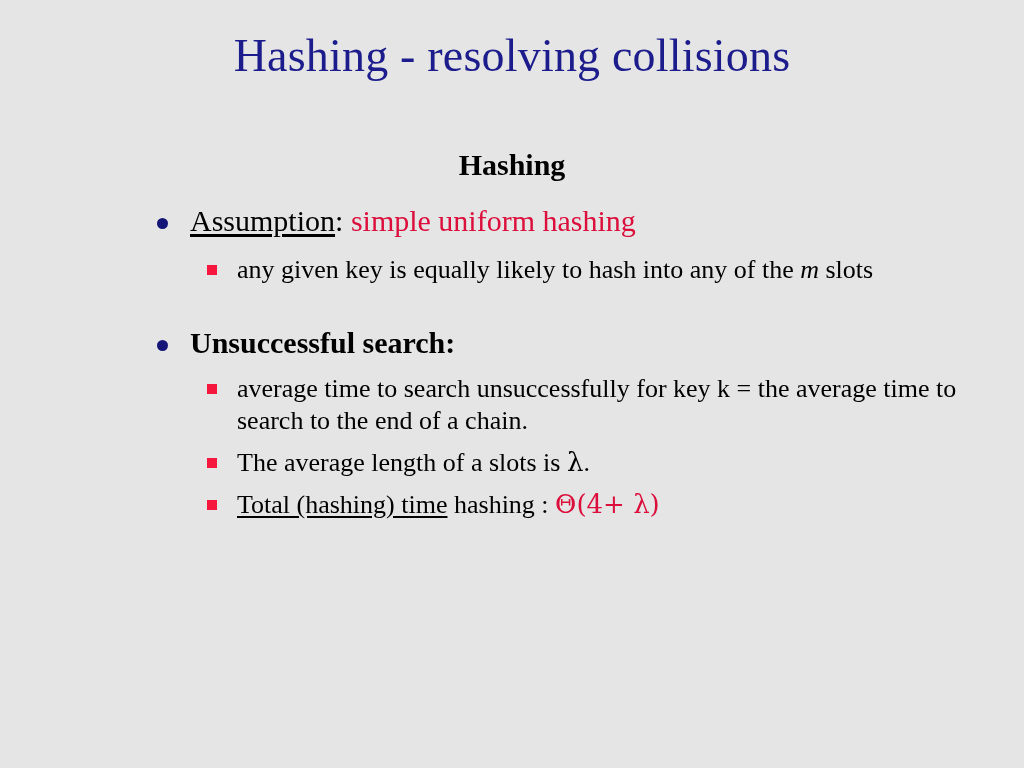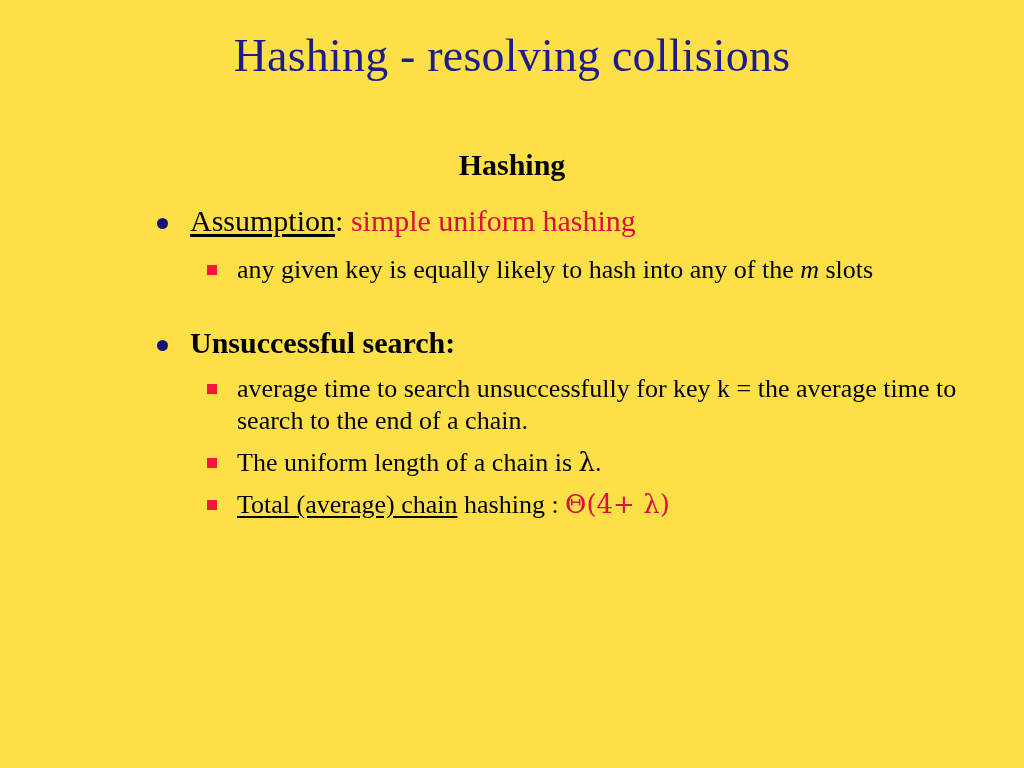--- a/index.html
+++ b/index.html
@@ -19,7 +19,7 @@
     position: relative;
     width: 1024px;
     height: 768px;
-    background: #fde047;
+    background: #e5e5e5;
   }
 
   

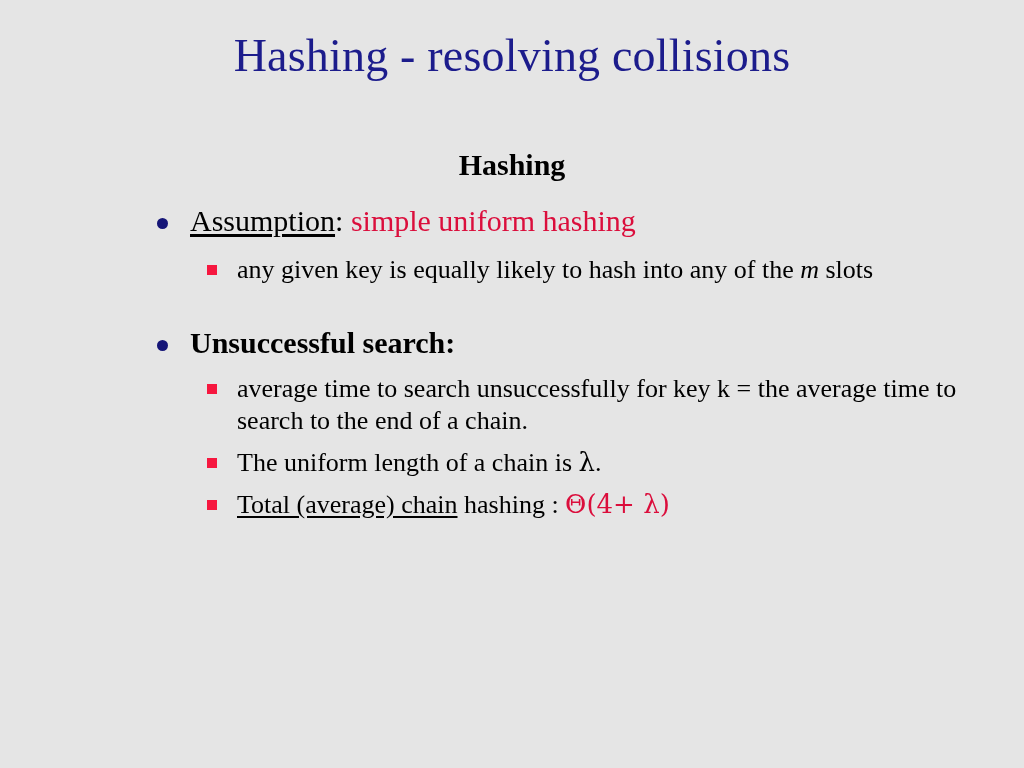--- a/index.html
+++ b/index.html
@@ -140,7 +140,7 @@
 
     <div class="l2 sp-4">
       <span class="sq"></span>
-      <span>The uniform length of a chain is </span><span class="sym">λ</span><span>.</span>
+      <span>The average length of a slots is </span><span class="sym">λ</span><span>.</span>
     </div>
 
     <div class="l2 sp-4">

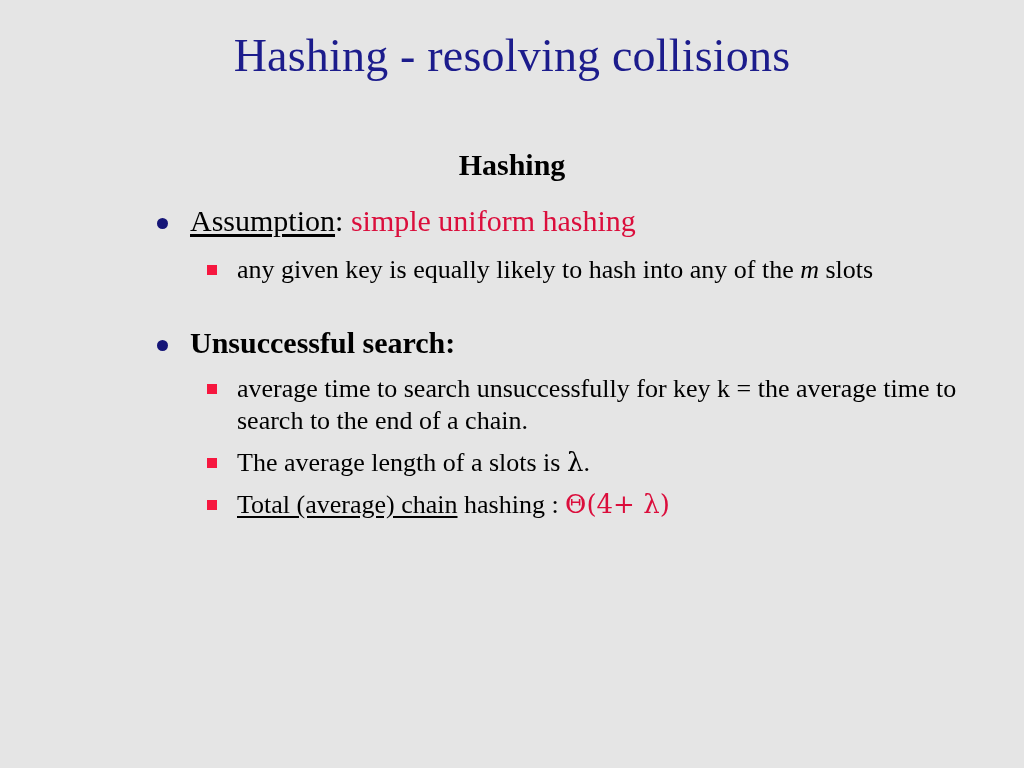--- a/index.html
+++ b/index.html
@@ -145,7 +145,7 @@
 
     <div class="l2 sp-4">
       <span class="sq"></span>
-      <span class="u">Total (average) chain</span><span> hashing :  </span><span class="red sym nowrap">Θ(4+ λ)</span>
+      <span class="u">Total (hashing) time</span><span> hashing :  </span><span class="red sym nowrap">Θ(4+ λ)</span>
     </div>
 
   </div>

